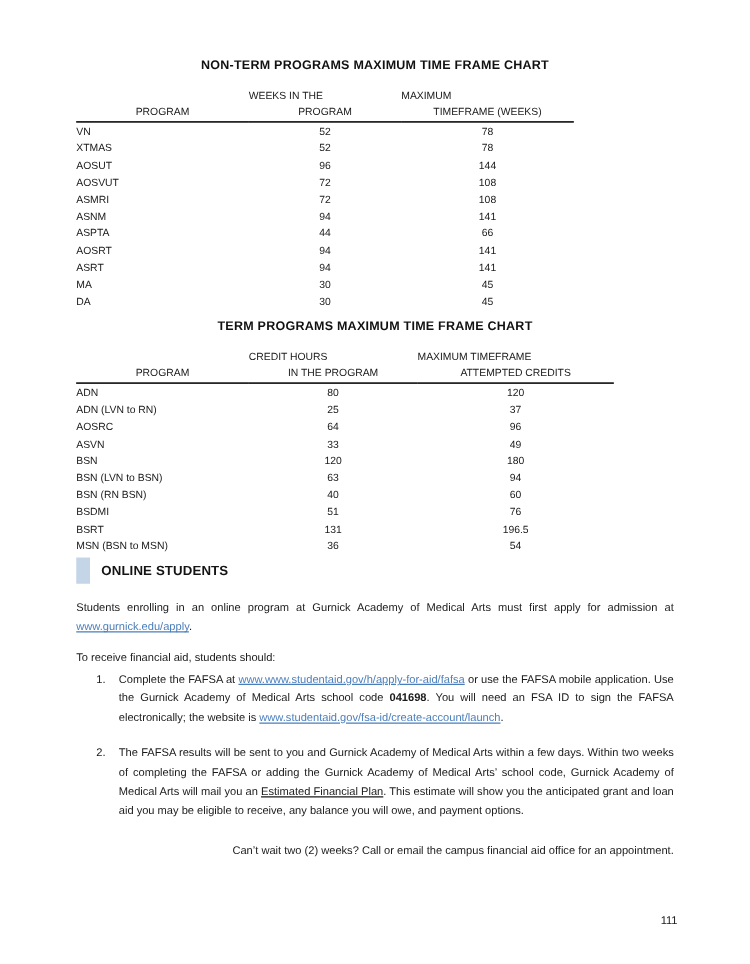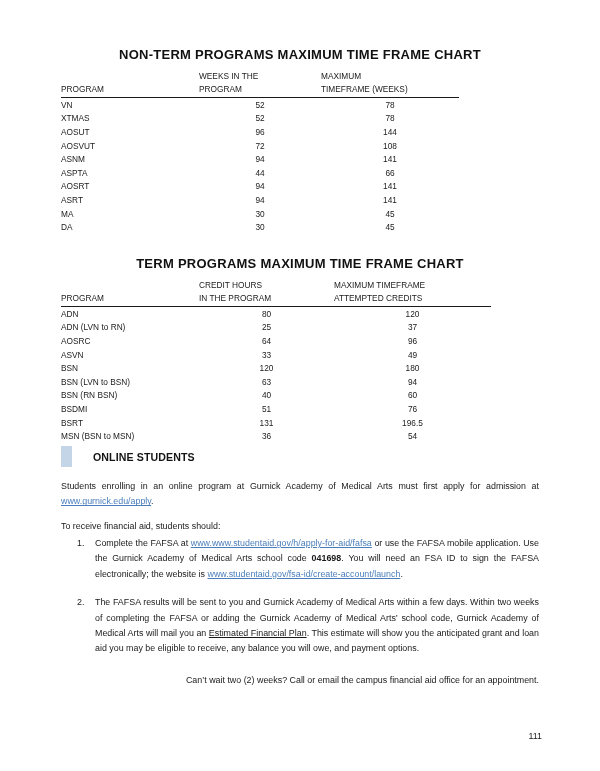--- a/index.html
+++ b/index.html
@@ -26,7 +26,7 @@
   
   .chart-title {
     text-align: center;
-    font-size: 13px;
+    font-size: 10px;
     font-weight: bold;
     letter-spacing: 0.02em;
     color: #111;

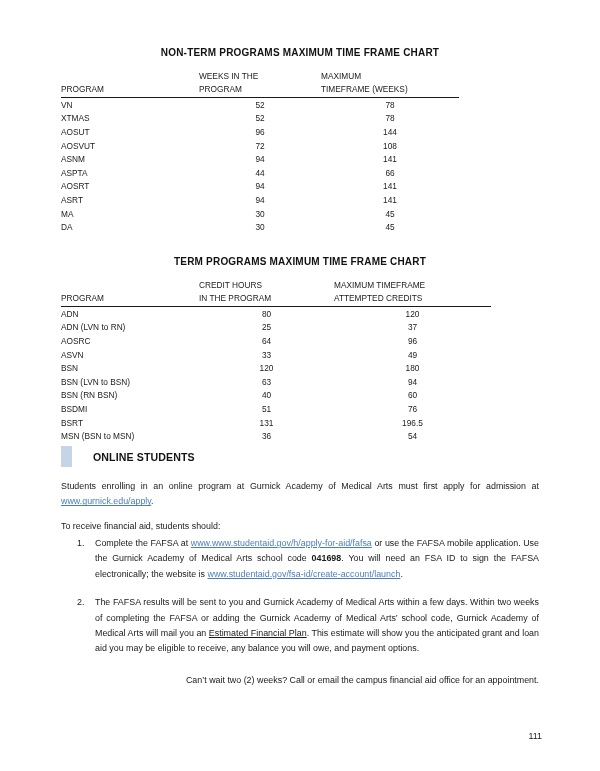--- a/index.html
+++ b/index.html
@@ -59,6 +59,7 @@
     border-bottom: 1px solid #1a1a1a;
     line-height: 13.4px;
     padding-bottom: 0px;
+    text-align: center;
   }
   .tbl tbody tr td:first-child { text-align: left; margin-left: 19px; }
   .tbl .c2, .tbl .c3 { text-align: left; }

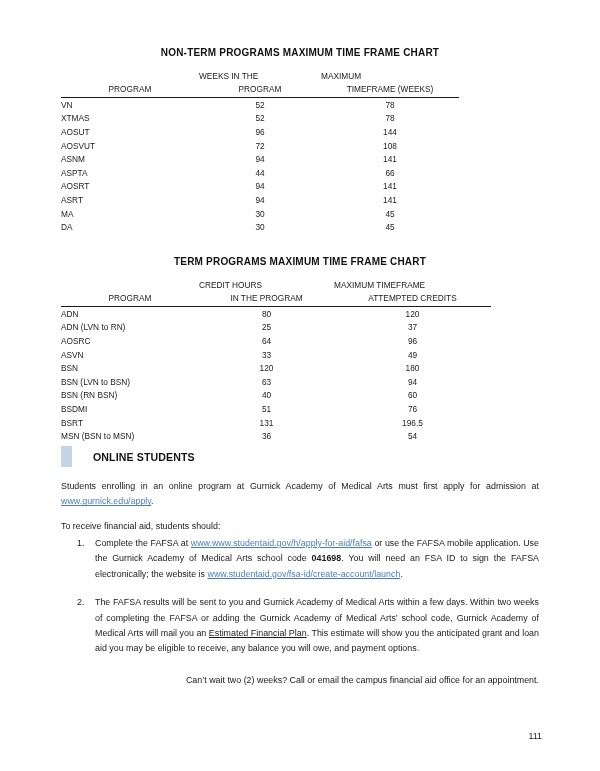--- a/index.html
+++ b/index.html
@@ -194,6 +194,11 @@
           <td class="c3">108</td>
         </tr>
         <tr>
+          <td class="c1">ASMRI</td>
+          <td class="c2">72</td>
+          <td class="c3">108</td>
+        </tr>
+        <tr>
           <td class="c1">ASNM</td>
           <td class="c2">94</td>
           <td class="c3">141</td>

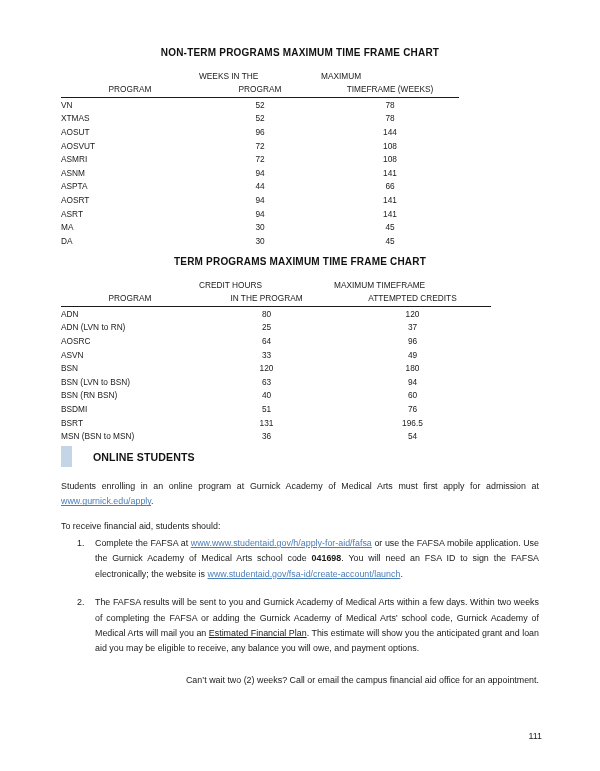--- a/index.html
+++ b/index.html
@@ -82,7 +82,6 @@
     top: 446px;
     display: flex;
     align-items: center;
-    gap: 12px;
   }
   #online-heading .swatch {
     width: 11px;

